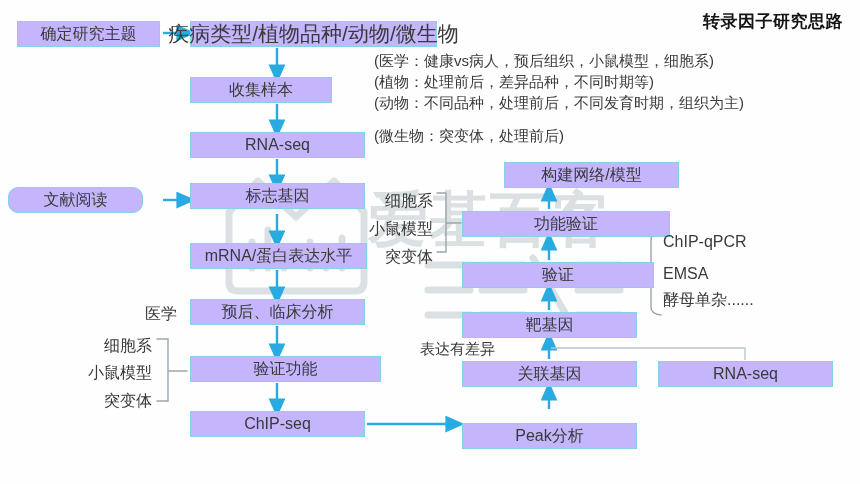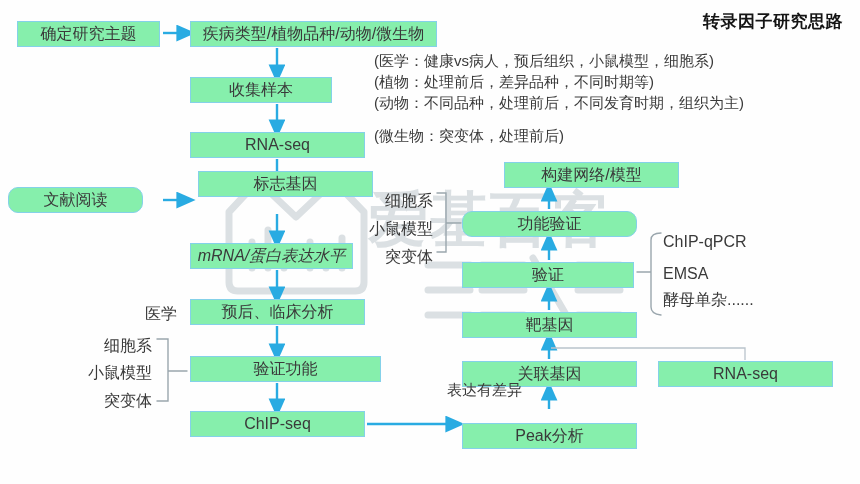--- a/index.html
+++ b/index.html
@@ -16,7 +16,7 @@
   .lines{z-index:1;}
   .box{
     position:absolute;z-index:2;box-sizing:border-box;height:26px;
-    border:1.4px solid #84d1e9;background:#86efac;
+    border:1.4px solid #84d1e9;background:#c4b5fd;
     display:flex;align-items:center;justify-content:center;
     font-size:16px;color:#3a3a3a;white-space:nowrap;
   }

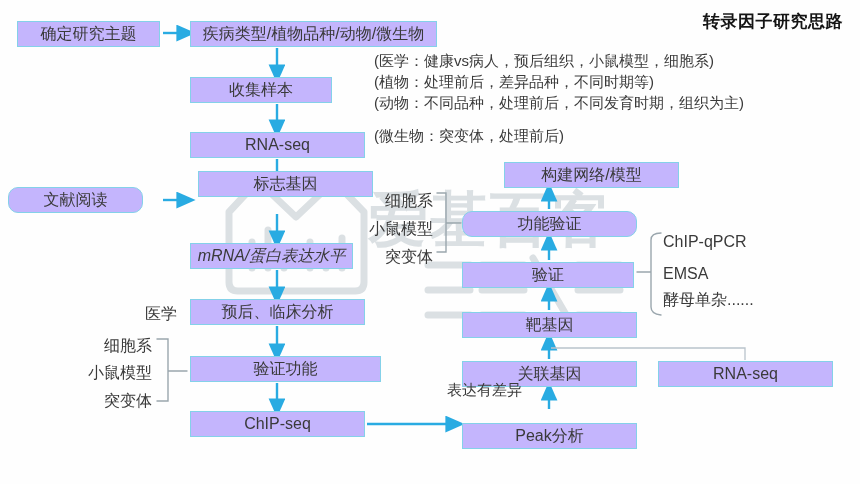--- a/index.html
+++ b/index.html
@@ -79,7 +79,7 @@
   <div class="title" style="left:703px;top:10px;">转录因子研究思路</div>
 
   <div class="box" style="left:17px;top:21px;width:143px;">确定研究主题</div>
-  <div class="box" style="left:190px;top:21px;width:247px;font-size:16px;">疾病类型/植物品种/动物/微生物</div>
+  <div class="box" style="left:190px;top:21px;width:247px;font-size:21px;">疾病类型/植物品种/动物/微生物</div>
   <div class="box" style="left:190px;top:77px;width:142px;">收集样本</div>
   <div class="box" style="left:190px;top:132px;width:175px;">RNA-seq</div>
   <div class="box" style="left:8px;top:187px;width:135px;border-radius:10px;">文献阅读</div>

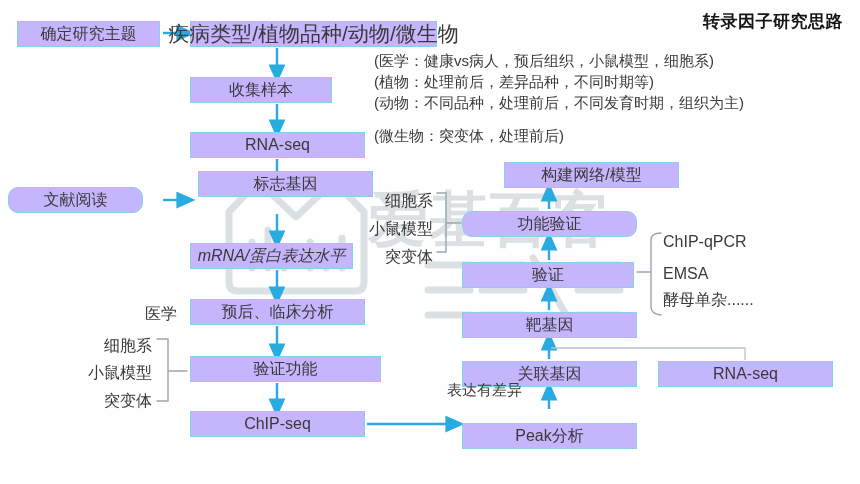--- a/index.html
+++ b/index.html
@@ -83,7 +83,7 @@
   <div class="box" style="left:190px;top:77px;width:142px;">收集样本</div>
   <div class="box" style="left:190px;top:132px;width:175px;">RNA-seq</div>
   <div class="box" style="left:8px;top:187px;width:135px;border-radius:10px;">文献阅读</div>
-  <div class="box" style="left:190px;top:171px;width:175px;margin-left:8px;">标志基因</div>
+  <div class="box" style="left:190px;top:183px;width:175px;">标志基因</div>
   <div class="box" style="left:190px;top:243px;width:163px;font-style:italic;">mRNA/蛋白表达水平</div>
   <div class="box" style="left:190px;top:299px;width:175px;">预后、临床分析</div>
   <div class="box" style="left:190px;top:356px;width:191px;">验证功能</div>

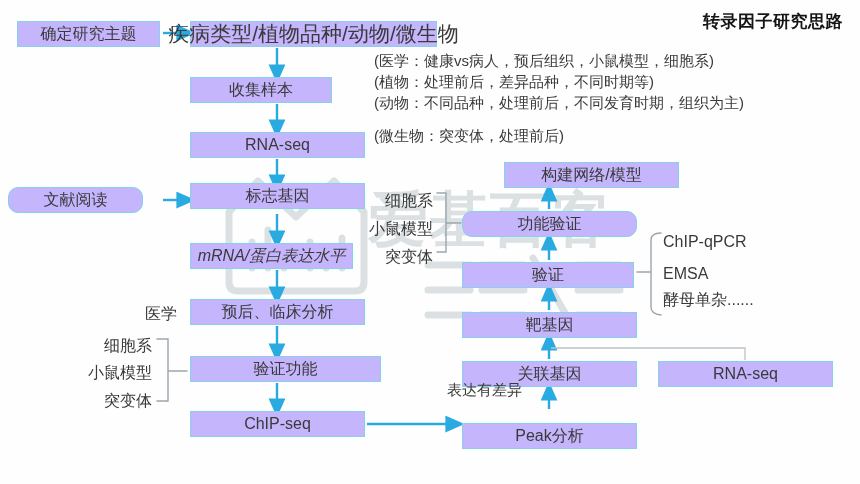--- a/index.html
+++ b/index.html
@@ -90,7 +90,7 @@
   <div class="box" style="left:190px;top:411px;width:175px;">ChIP-seq</div>
 
   <div class="box" style="left:462px;top:162px;width:175px;margin-left:42px;">构建网络/模型</div>
-  <div class="box" style="left:462px;top:211px;width:175px;border-radius:10px;">功能验证</div>
+  <div class="box" style="left:462px;top:211px;width:208px;">功能验证</div>
   <div class="box" style="left:462px;top:262px;width:172px;">验证</div>
   <div class="box" style="left:462px;top:312px;width:175px;">靶基因</div>
   <div class="box" style="left:462px;top:361px;width:175px;">关联基因</div>

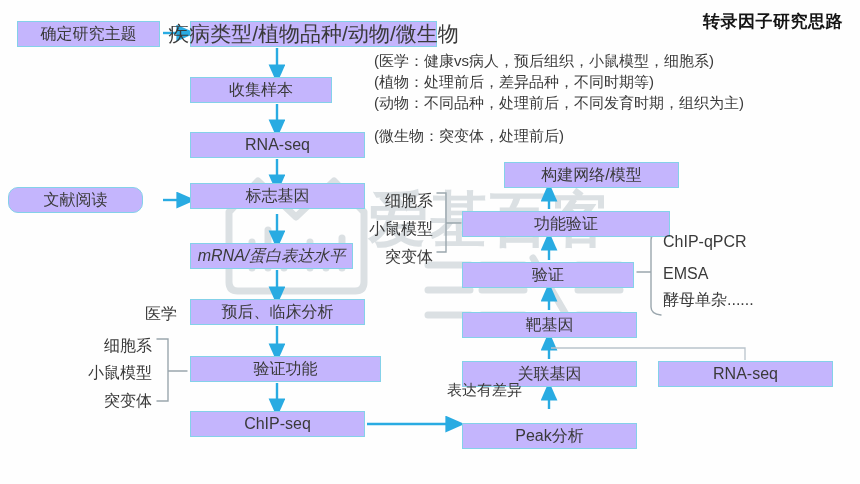--- a/index.html
+++ b/index.html
@@ -84,7 +84,7 @@
   <div class="box" style="left:190px;top:132px;width:175px;">RNA-seq</div>
   <div class="box" style="left:8px;top:187px;width:135px;border-radius:10px;">文献阅读</div>
   <div class="box" style="left:190px;top:183px;width:175px;">标志基因</div>
-  <div class="box" style="left:190px;top:243px;width:163px;font-style:italic;">mRNA/蛋白表达水平</div>
+  <div class="box" style="left:190px;top:243px;width:177px;">mRNA/蛋白表达水平</div>
   <div class="box" style="left:190px;top:299px;width:175px;">预后、临床分析</div>
   <div class="box" style="left:190px;top:356px;width:191px;">验证功能</div>
   <div class="box" style="left:190px;top:411px;width:175px;">ChIP-seq</div>

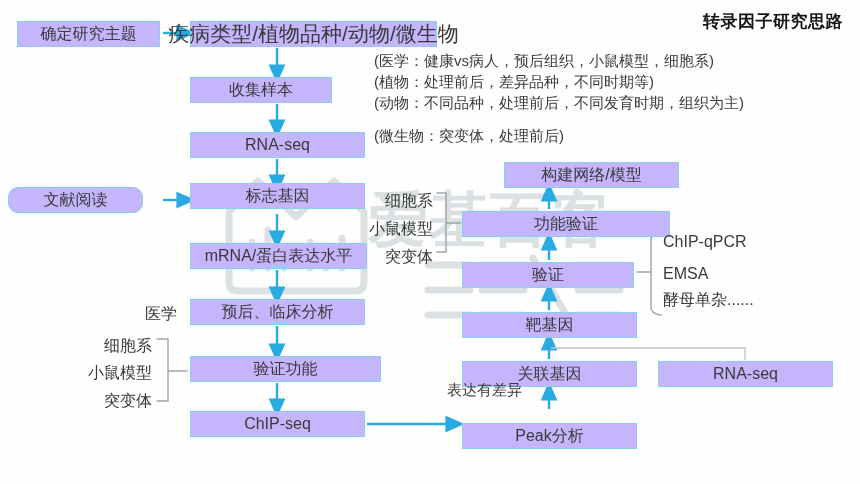--- a/index.html
+++ b/index.html
@@ -91,7 +91,7 @@
 
   <div class="box" style="left:462px;top:162px;width:175px;margin-left:42px;">构建网络/模型</div>
   <div class="box" style="left:462px;top:211px;width:208px;">功能验证</div>
-  <div class="box" style="left:462px;top:262px;width:172px;">验证</div>
+  <div class="box" style="left:462px;top:262px;width:192px;">验证</div>
   <div class="box" style="left:462px;top:312px;width:175px;">靶基因</div>
   <div class="box" style="left:462px;top:361px;width:175px;">关联基因</div>
   <div class="box" style="left:462px;top:411px;width:175px;margin-top:12px;">Peak分析</div>

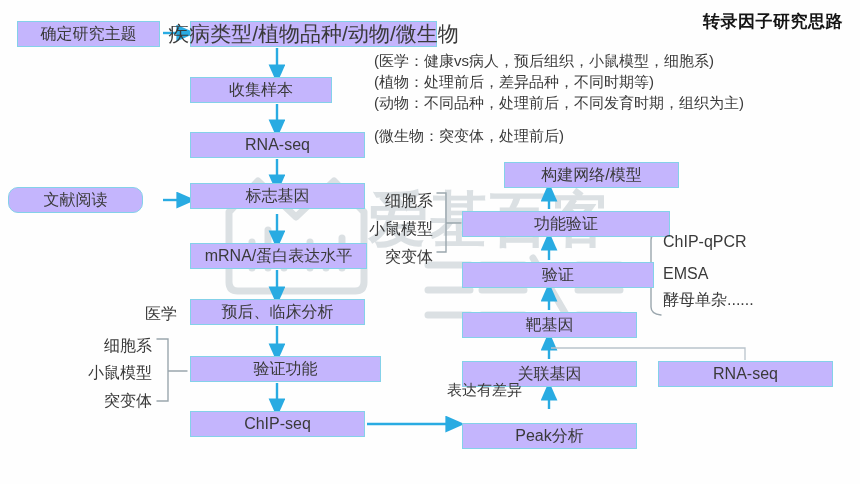--- a/index.html
+++ b/index.html
@@ -111,7 +111,7 @@
   <div class="lbl lbl-r" style="left:58px;top:391px;width:94px;">突变体</div>
 
   <div class="lbl" style="left:145px;top:304px;">医学</div>
-  <div class="lbl" style="left:447px;top:340px;font-size:15px;margin-top:41px;">表达有差异</div>
+  <div class="lbl" style="left:420px;top:340px;font-size:15px;">表达有差异</div>
 
   <div class="lbl" style="left:663px;top:233px;">ChIP-qPCR</div>
   <div class="lbl" style="left:663px;top:265px;">EMSA</div>

